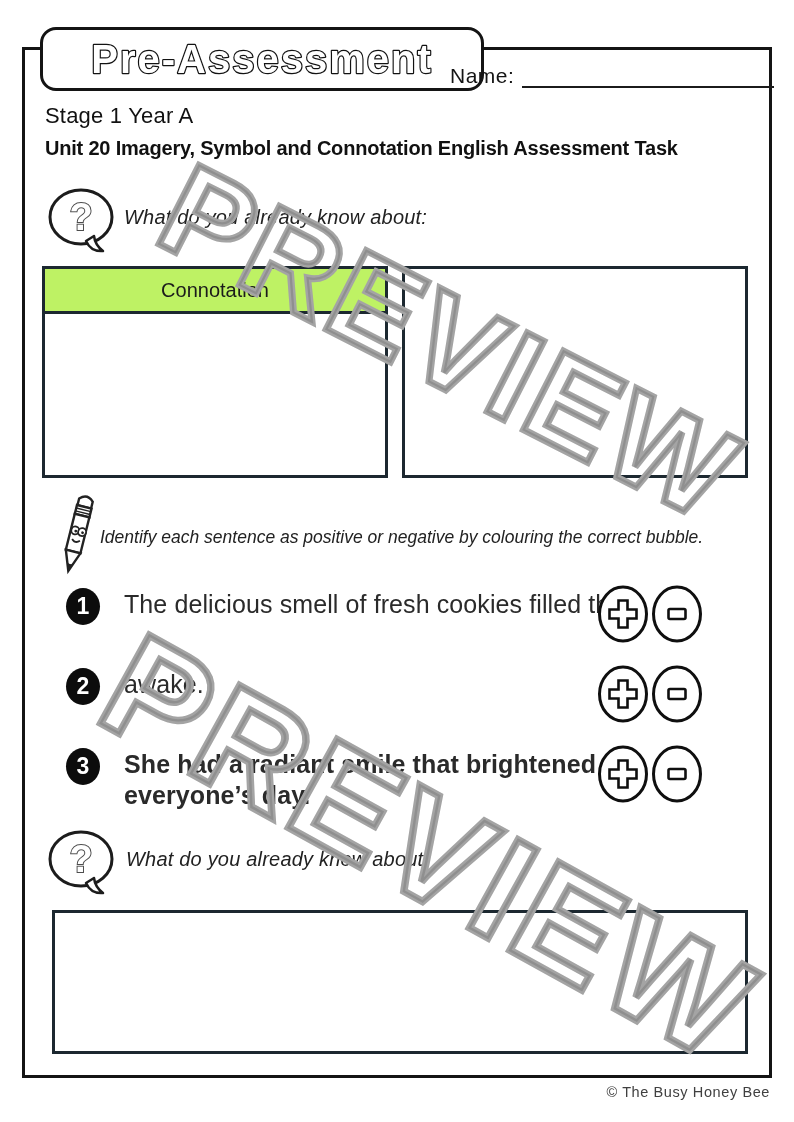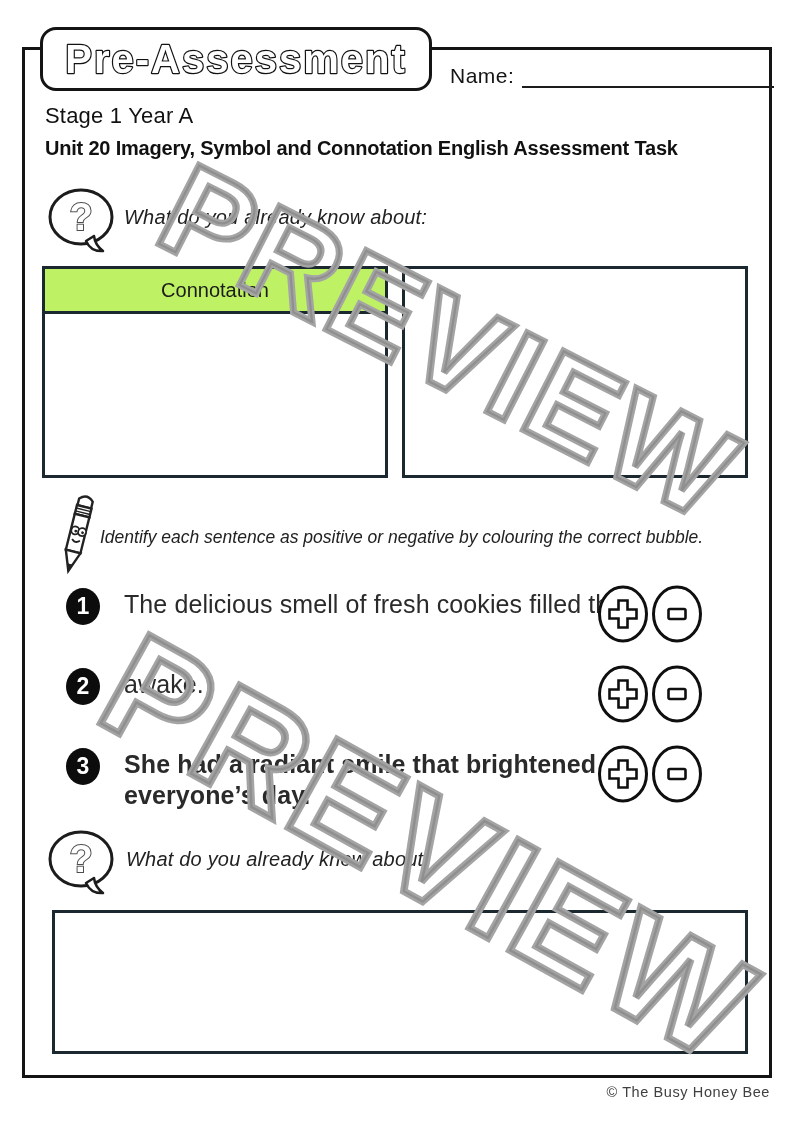--- a/index.html
+++ b/index.html
@@ -15,7 +15,7 @@
   }
   
   .title-box{
-    left:40px;top:27px;width:392px;height:64px;box-sizing:border-box;
+    left:40px;top:27px;width:444px;height:64px;box-sizing:border-box;
     border:3px solid #141414;border-radius:16px;background:#fff;z-index:5;
   }
   .title-box svg{display:block;width:100%;height:100%;}

